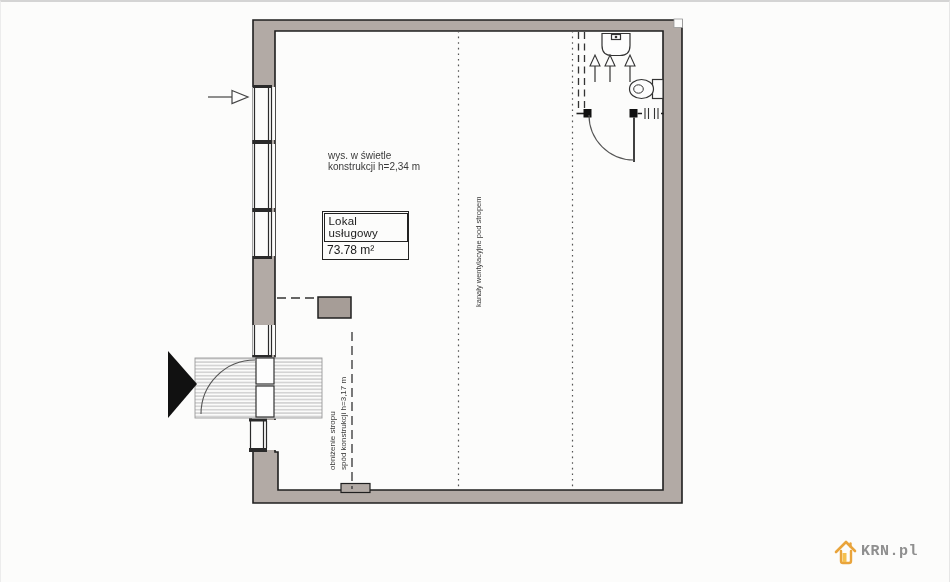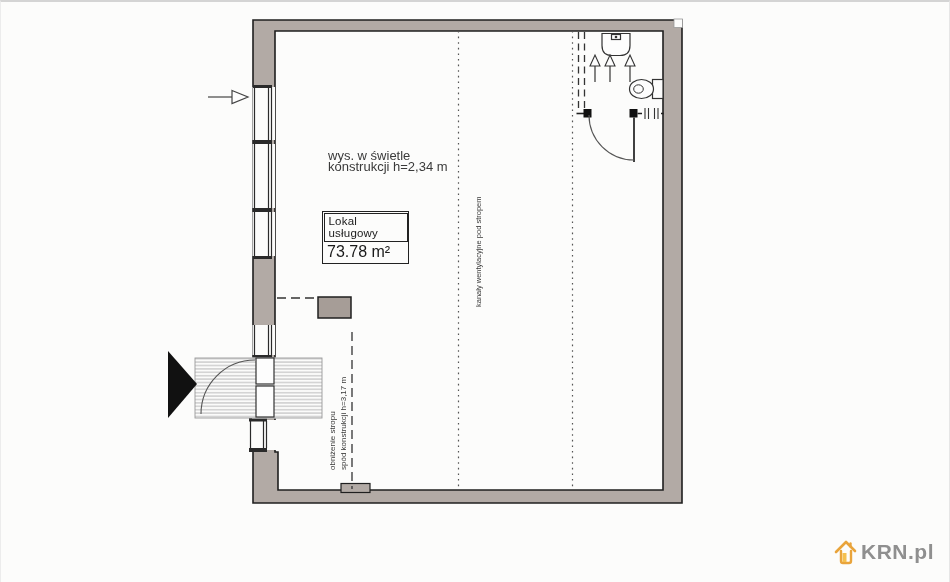--- a/index.html
+++ b/index.html
@@ -27,7 +27,7 @@
   .jamb{fill:#111; stroke:none;}
 
   
-  .note{position:absolute; color:#3a3a3a; font-size:13px; line-height:10.5px; white-space:nowrap;}
+  .note{position:absolute; color:#3a3a3a; font-size:10px; line-height:10.5px; white-space:nowrap;}
   .vtext{position:absolute; color:#3a3a3a; font-size:8px; line-height:11px; white-space:nowrap;
          transform:rotate(-90deg); transform-origin:0 0;}
   .label-box{position:absolute; left:322px; top:211px; width:85px;

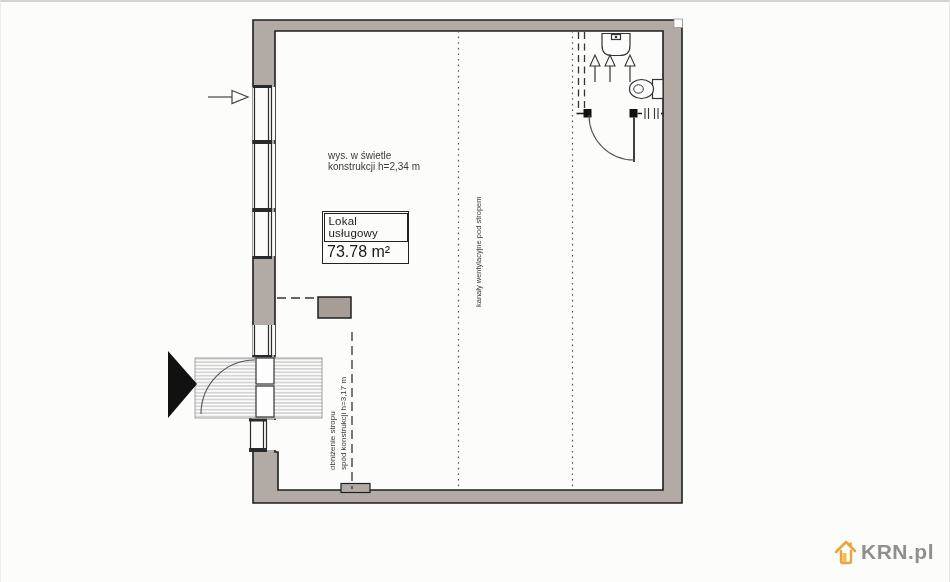--- a/index.html
+++ b/index.html
@@ -34,7 +34,7 @@
              border:1.5px solid #222; background:#fcfcfb; color:#1a1a1a;}
   .label-box .row1{border:1.1px solid #222; margin:0.5px; padding:1px 3px 2px 4px;
                    font-size:11.5px; letter-spacing:0.2px;}
-  .label-box .row2{padding:1px 3px 2px 4px; font-size:16px;}
+  .label-box .row2{padding:1px 3px 2px 4px; font-size:12px;}
 
   .krn{position:absolute; left:833px; top:538px; display:flex; align-items:center; gap:3px;}
   .krn .brand{font-size:21px; font-weight:bold; color:var(--krn-text,#8f8f8f); letter-spacing:0.5px;}

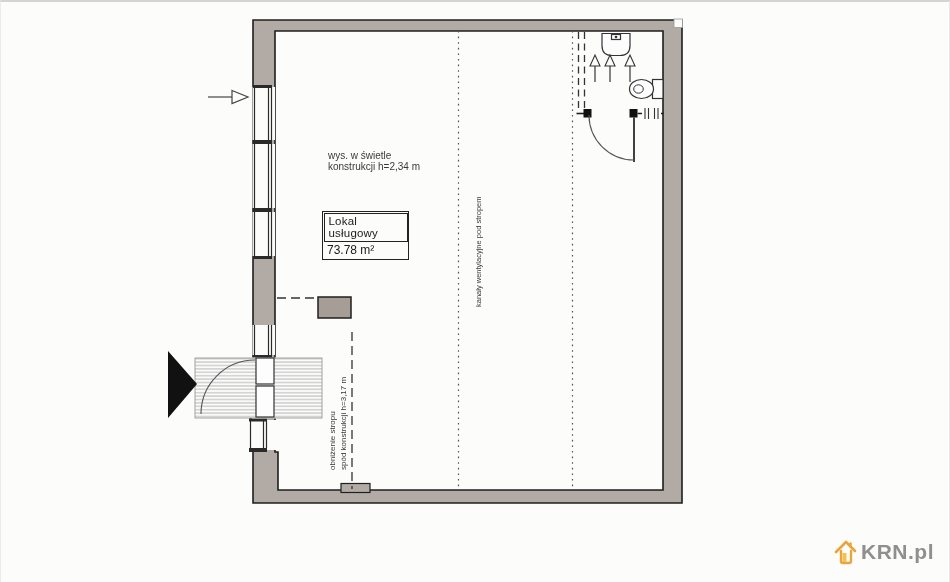--- a/index.html
+++ b/index.html
@@ -37,7 +37,7 @@
   .label-box .row2{padding:1px 3px 2px 4px; font-size:12px;}
 
   .krn{position:absolute; left:833px; top:538px; display:flex; align-items:center; gap:3px;}
-  .krn .brand{font-size:21px; font-weight:bold; color:var(--krn-text,#8f8f8f); letter-spacing:0.5px;}
+  .krn .brand{font-size:15px; font-weight:bold; color:var(--krn-text,#8f8f8f); letter-spacing:0.5px;font-family:Liberation Mono, monospace;}
 </style>
 </head>
 <body>

